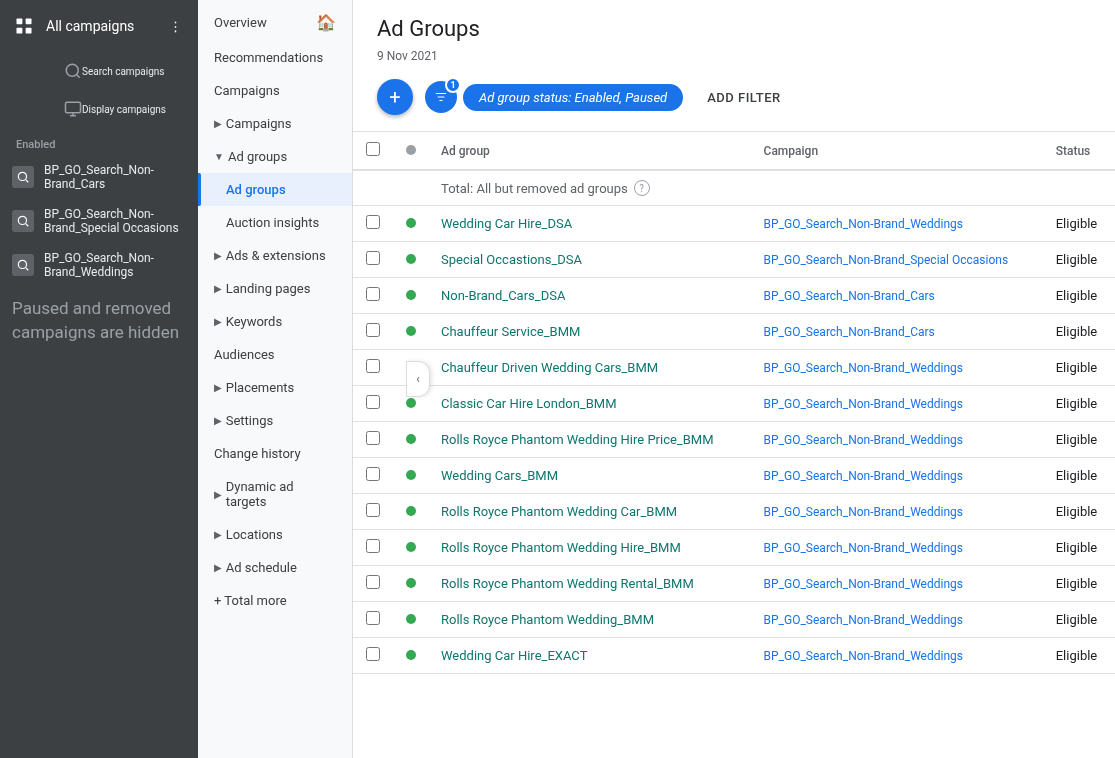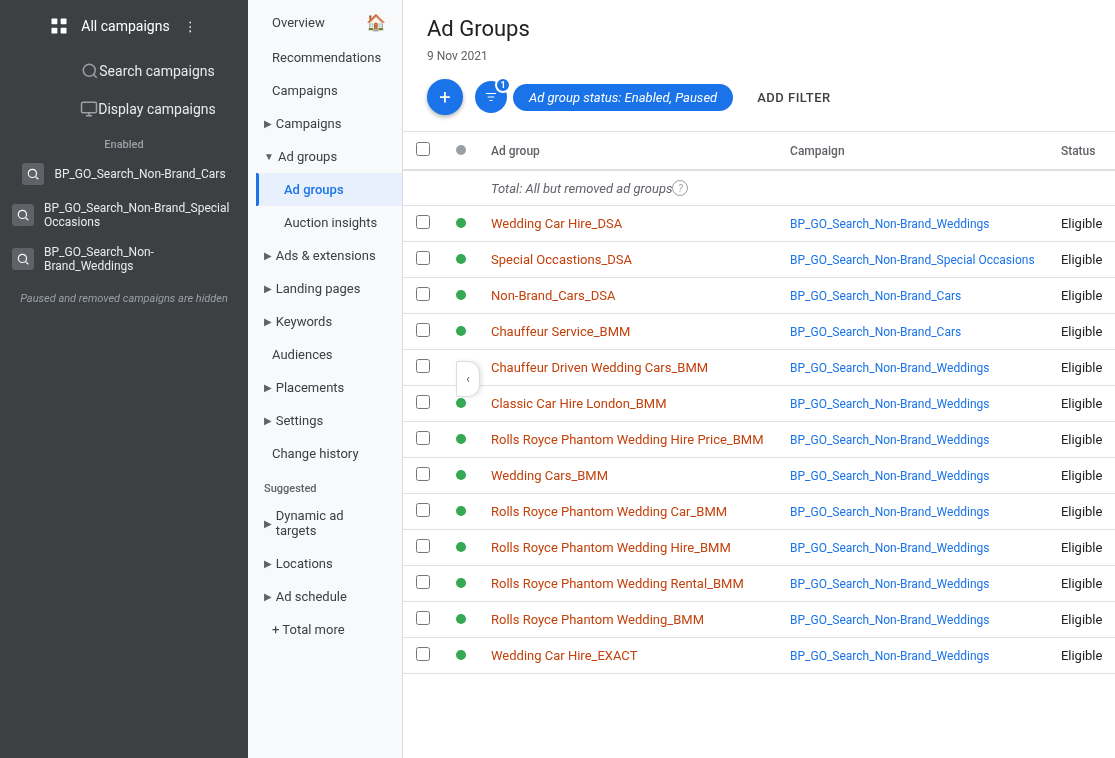--- a/index.html
+++ b/index.html
@@ -7,14 +7,13 @@
 
     
     .sidebar {
-      width: 248px;
+      width: 198px;
       background: #3c4043;
       color: #fff;
       flex-shrink: 0;
       display: flex;
       flex-direction: column;
       overflow: hidden;
-      align-items: center;
     }
     .sidebar-header {
       display: flex;

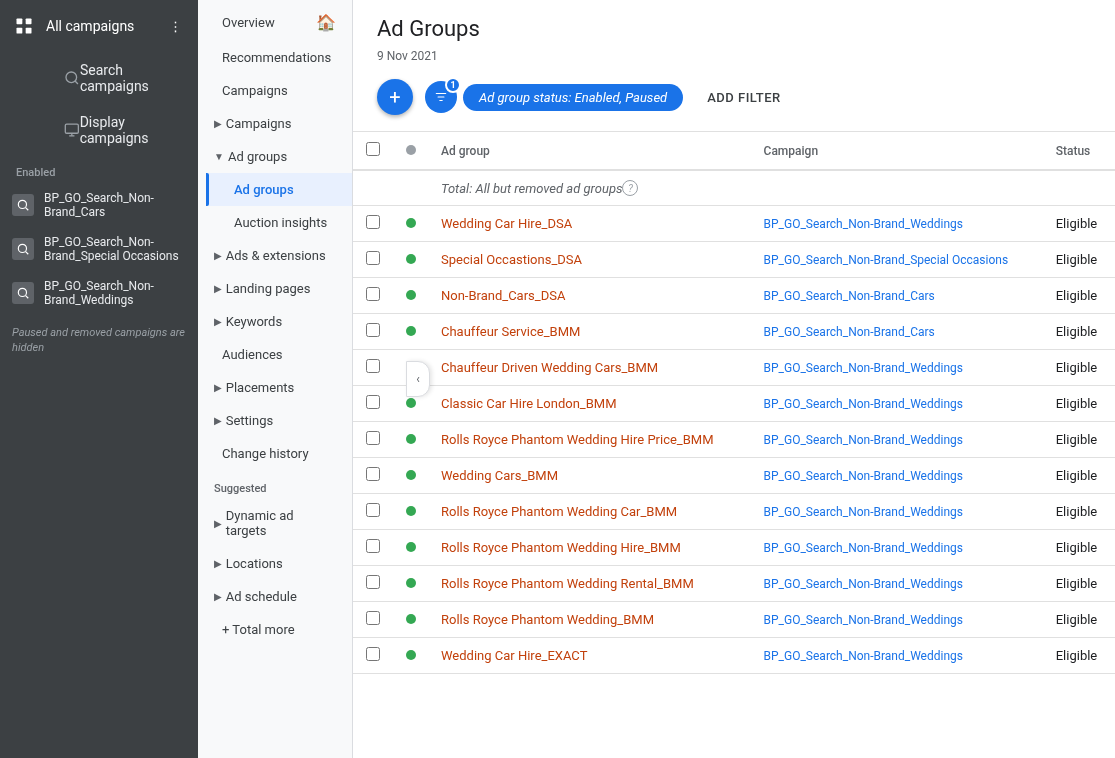--- a/index.html
+++ b/index.html
@@ -118,7 +118,6 @@
       color: #3c4043;
       cursor: pointer;
       position: relative;
-      margin-left: 8px;
     }
     .middle-nav-item.active {
       background: #e8f0fe;

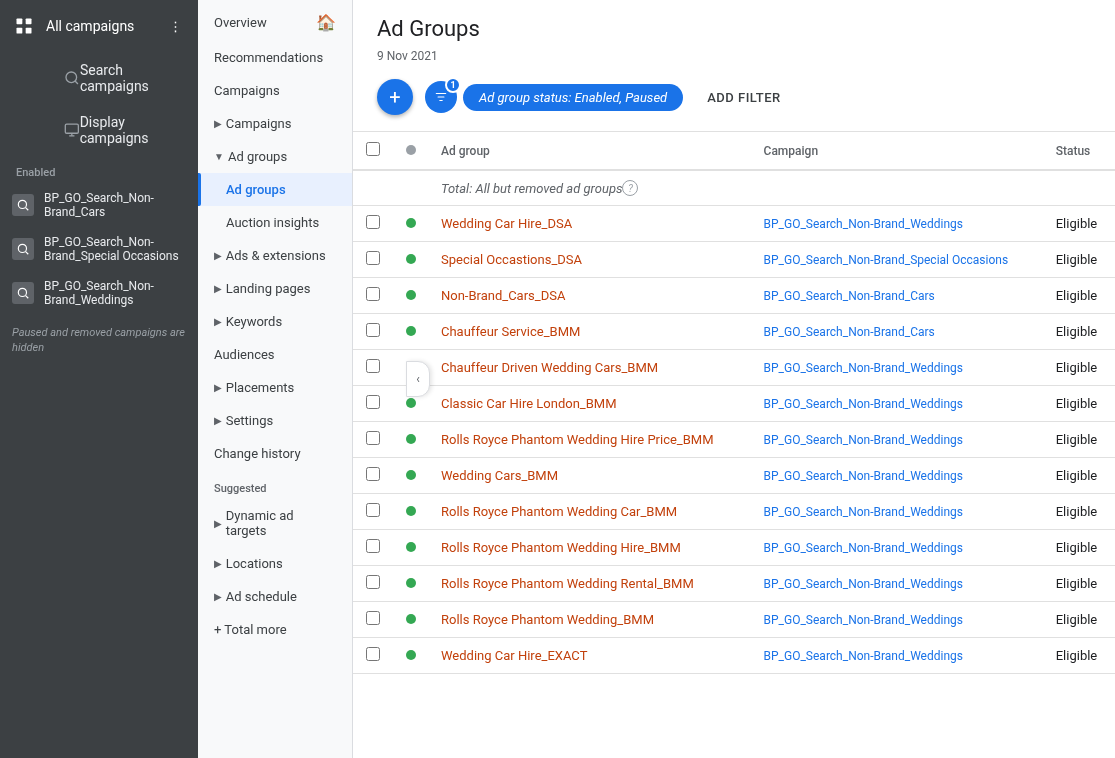--- a/index.html
+++ b/index.html
@@ -45,7 +45,7 @@
       padding: 10px 16px;
       cursor: pointer;
       color: #e8eaed;
-      font-size: 14px;
+      font-size: 10px;
       margin-left: 48px;
     }
     .sidebar-section-label {

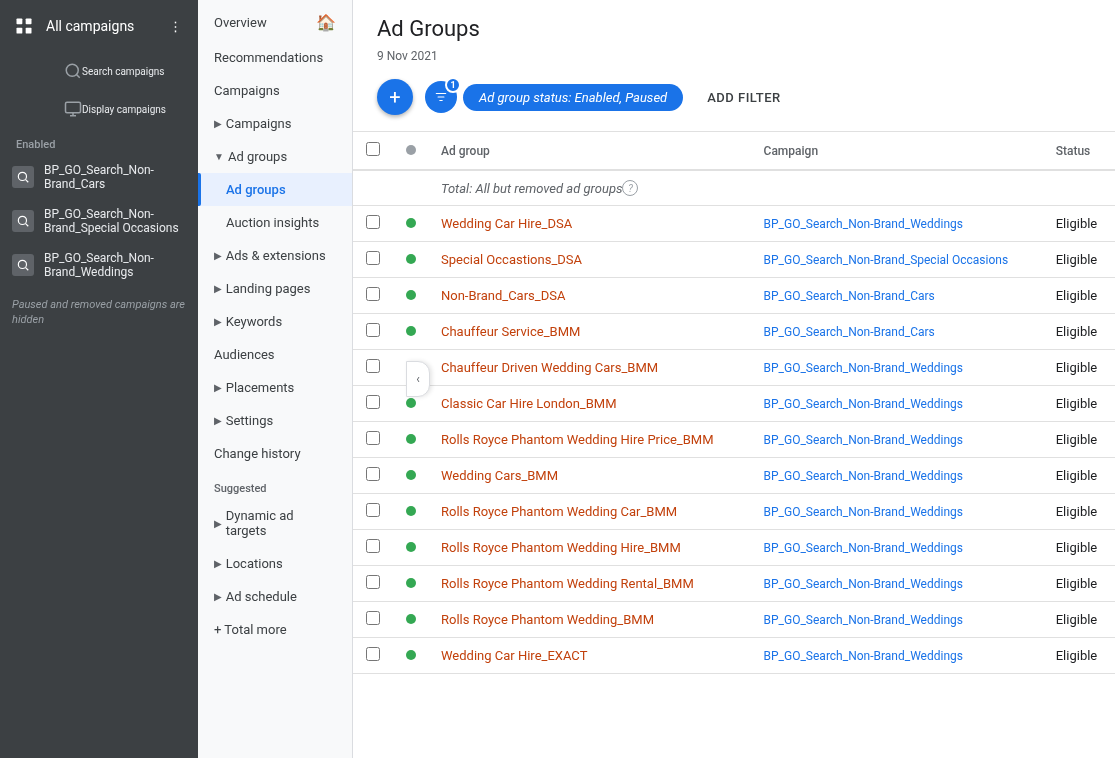--- a/index.html
+++ b/index.html
@@ -321,7 +321,7 @@
     .total-info {
       display: flex;
       align-items: center;
-      font-style: italic;
+      gap: 6px;
     }
     .info-icon {
       width: 16px;

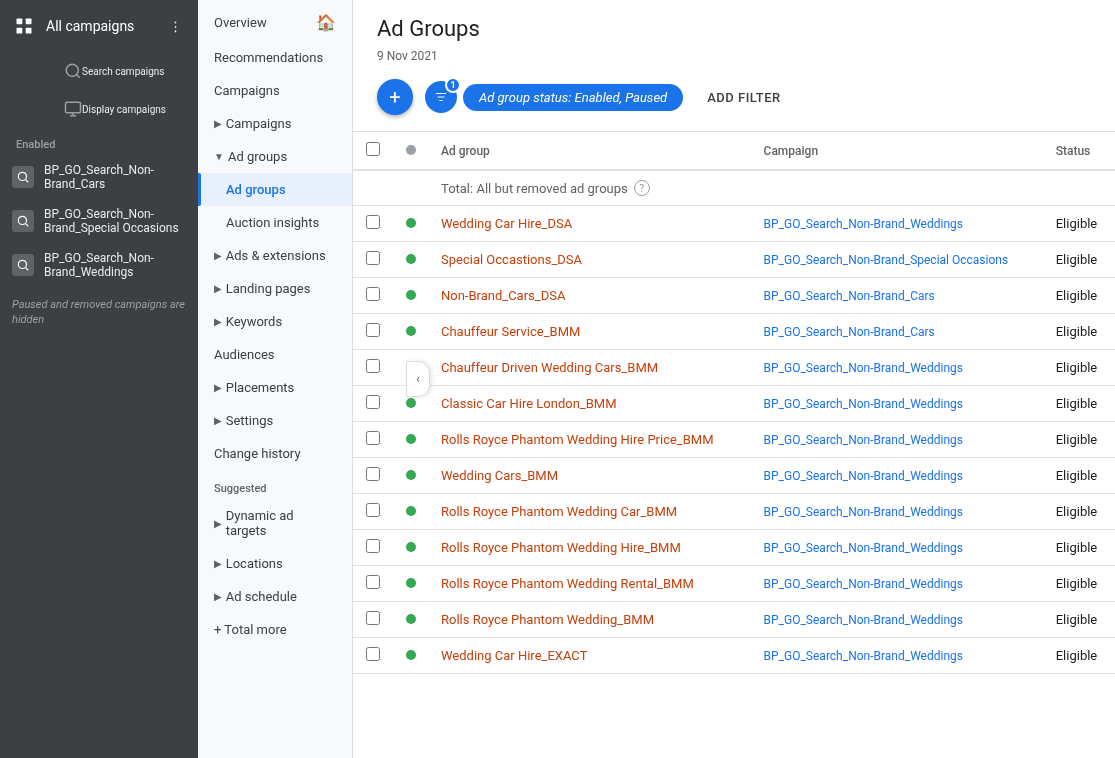--- a/index.html
+++ b/index.html
@@ -306,7 +306,7 @@
     .status-dot.green { background: #34a853; }
     .status-dot.gray { background: #9aa0a6; }
     .ad-group-link {
-      color: #c2410c;
+      color: #0f766e;
       text-decoration: none;
       cursor: pointer;
     }

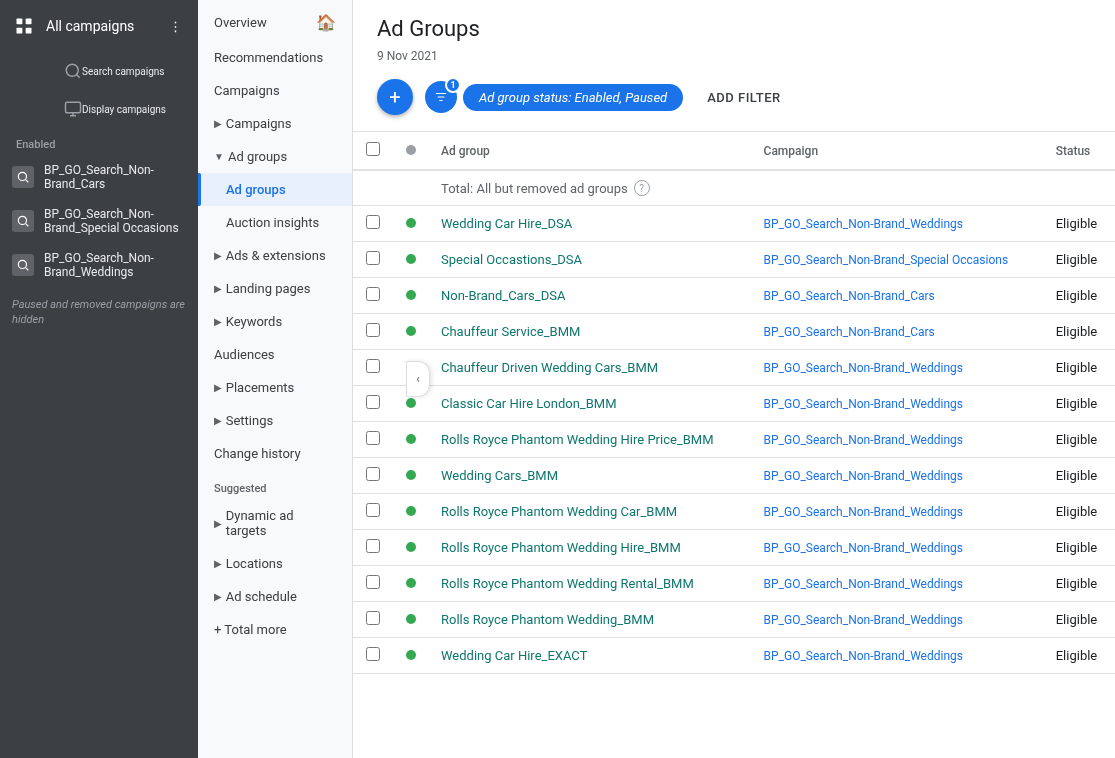--- a/index.html
+++ b/index.html
@@ -78,10 +78,9 @@
     }
     .sidebar-bottom-text {
       padding: 10px 12px;
-      font-size: 11px;
+      font-size: 17px;
       color: #9aa0a6;
       line-height: 1.4;
-      font-style: italic;
     }
     .sidebar-collapse-btn {
       position: absolute;

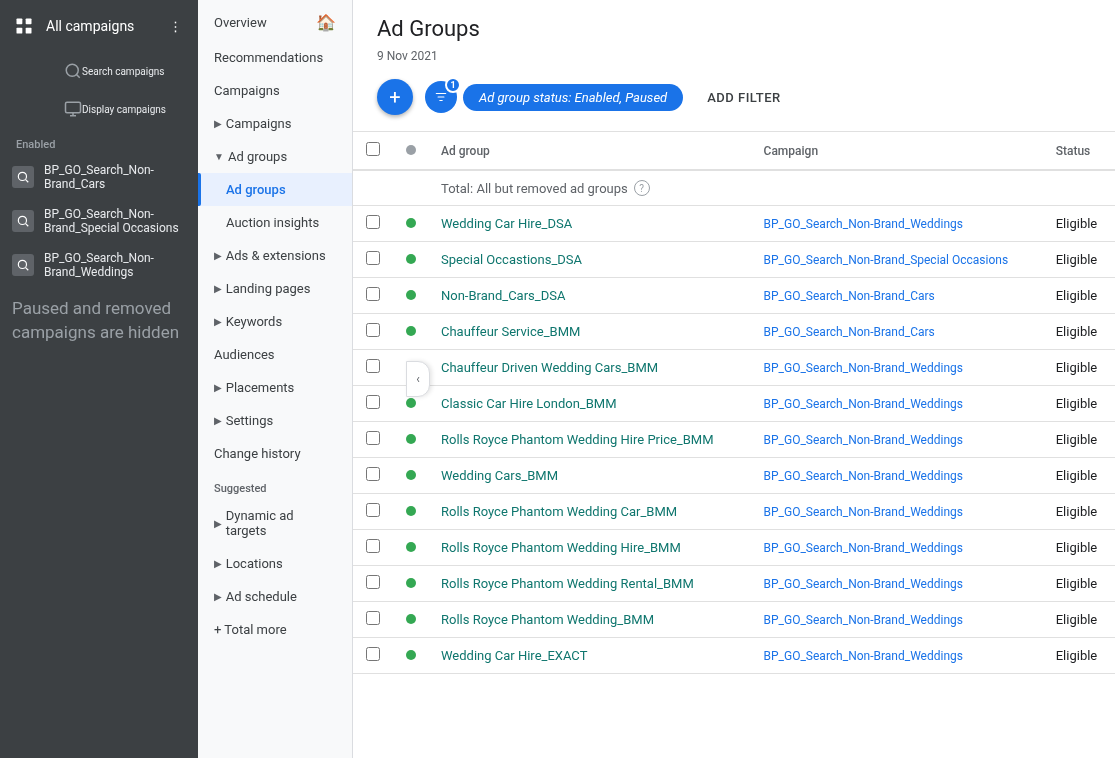--- a/index.html
+++ b/index.html
@@ -482,7 +482,6 @@
     <span>Change history</span>
   </div>
 
-  <div class="middle-nav-section">Suggested</div>
 
   <div class="middle-nav-parent">
     <span class="chevron">▶</span>

